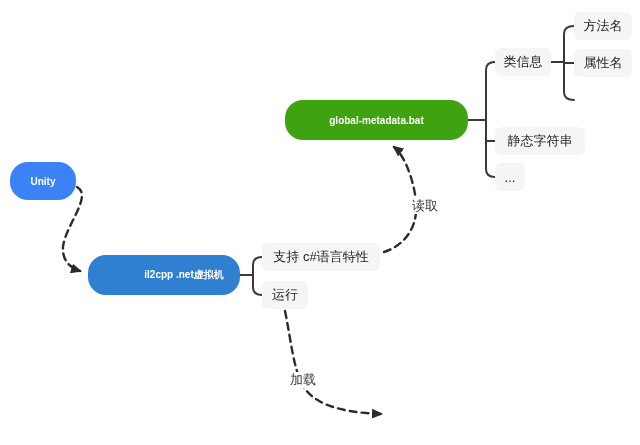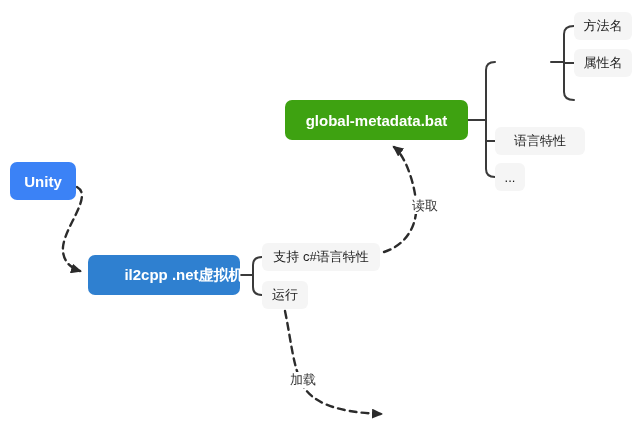--- a/index.html
+++ b/index.html
@@ -94,6 +94,7 @@
 
   <div class="node minor" style="left:262px; top:281px; width:46px; height:28px;">运行</div>
 
+  <div class="node minor" style="left:495px; top:48px; width:56px; height:28px;">类信息</div>
 
   <div class="node minor" style="left:574px; top:12px; width:58px; height:28px;">方法名</div>
 

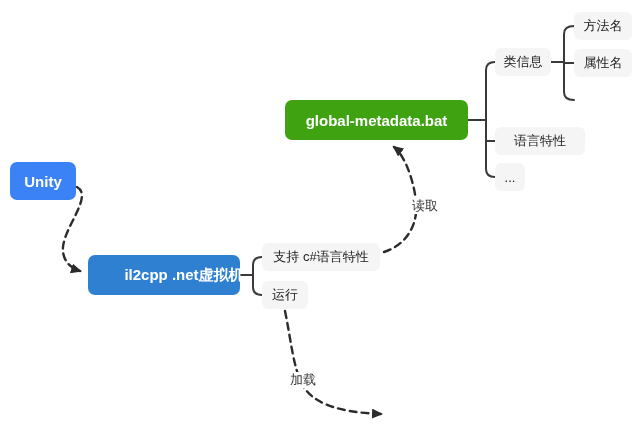--- a/index.html
+++ b/index.html
@@ -27,9 +27,9 @@
     cursor: pointer;
   }
   .node.major {
-    border-radius: 7px;
+    border-radius: 18px;
     font-weight: 700;
-    font-size: 15px;
+    font-size: 10px;
     color: #ffffff;
   }
   .node.minor {

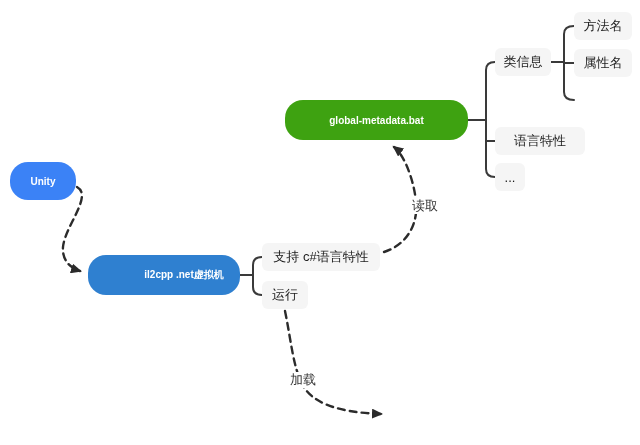--- a/index.html
+++ b/index.html
@@ -101,7 +101,7 @@
   <div class="node minor" style="left:574px; top:49px; width:58px; height:28px;">属性名</div>
 
 
-  <div class="node minor" style="left:495px; top:127px; width:90px; height:28px;">语言特性</div>
+  <div class="node minor" style="left:495px; top:127px; width:90px; height:28px;">静态字符串</div>
 
   <div class="node minor" style="left:495px; top:163px; width:30px; height:28px;">...</div>
 

